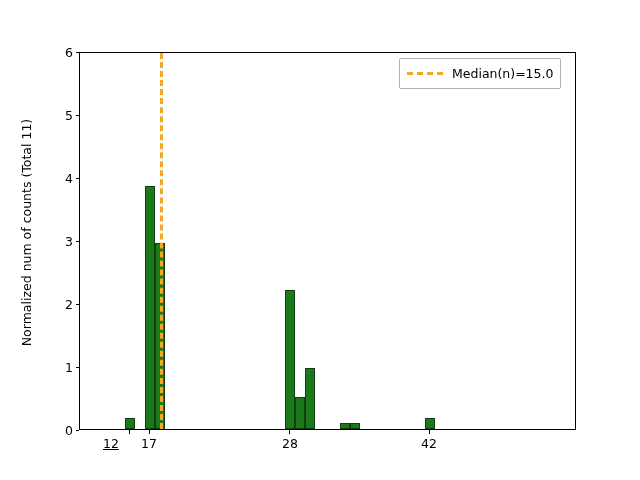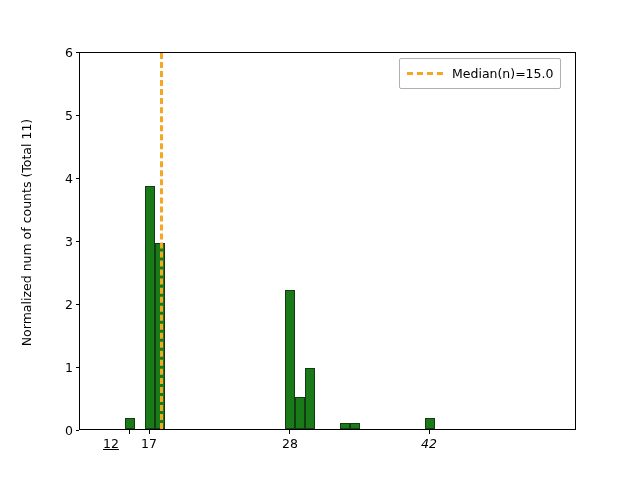--- a/index.html
+++ b/index.html
@@ -201,7 +201,7 @@
         <div class="xtick-mark" style="left: 148.5px;"></div>
         <div class="xtick-text" style="left: 290px;">28</div>
         <div class="xtick-mark" style="left: 288.5px;"></div>
-        <div class="xtick-text" style="left: 429px; font-style: italic;">42</div>
+        <div class="xtick-text" style="left: 429px;">42</div>
         <div class="xtick-mark" style="left: 428.5px;"></div>
       </div>
   </div>

